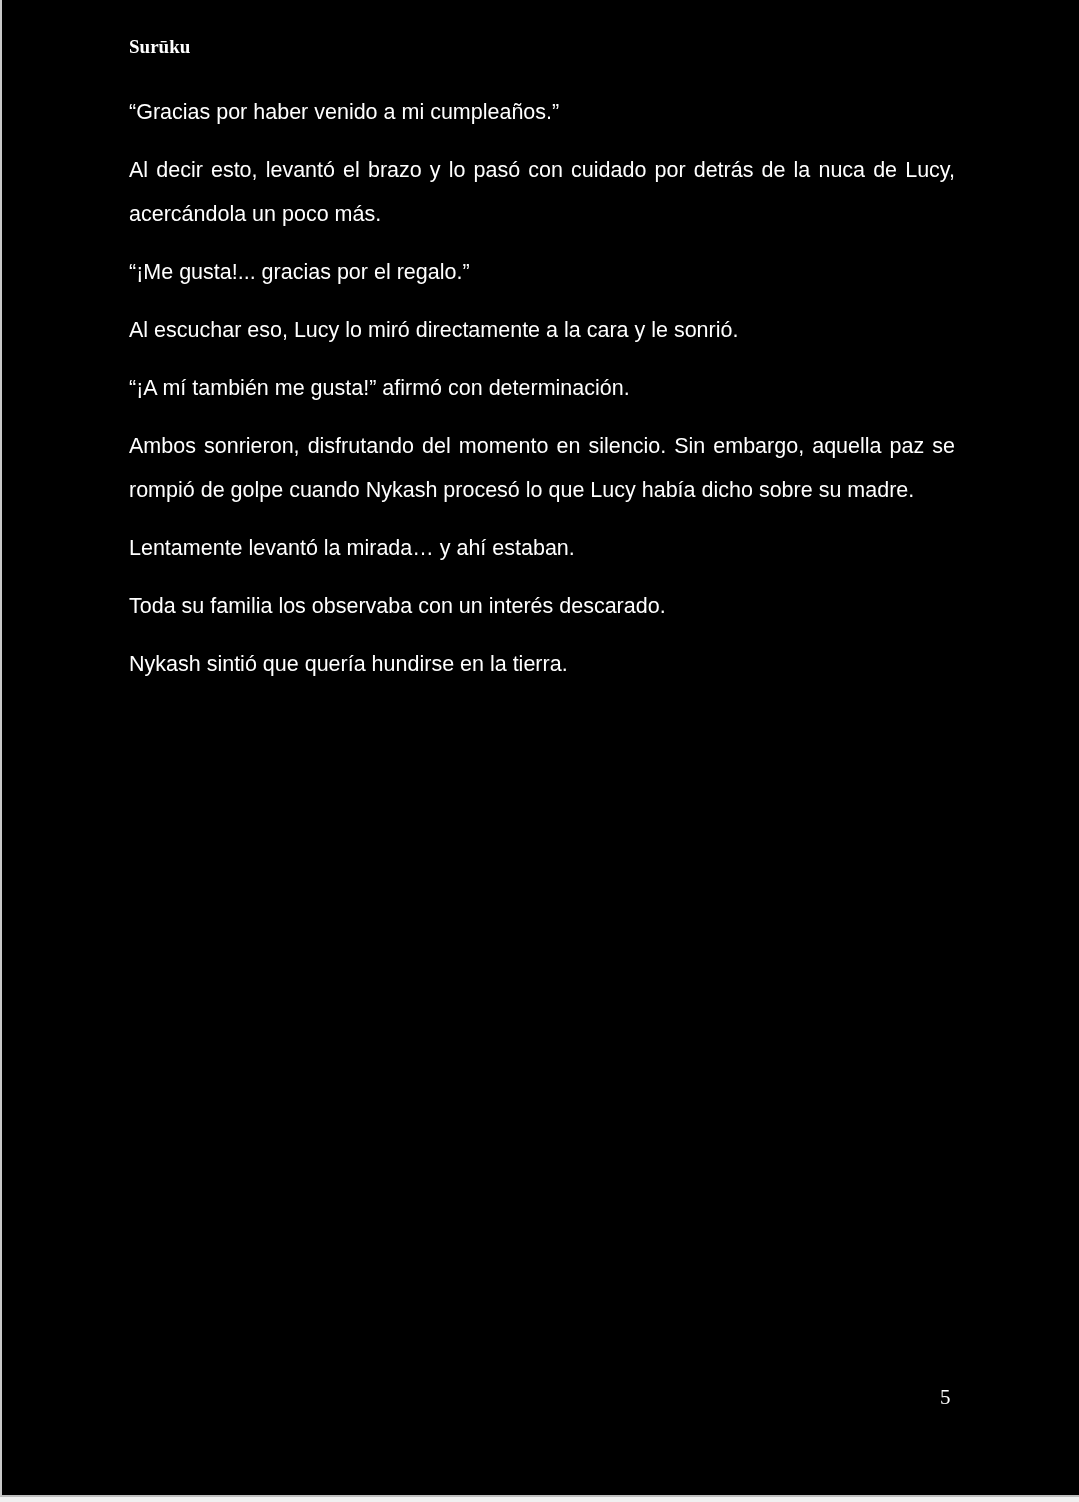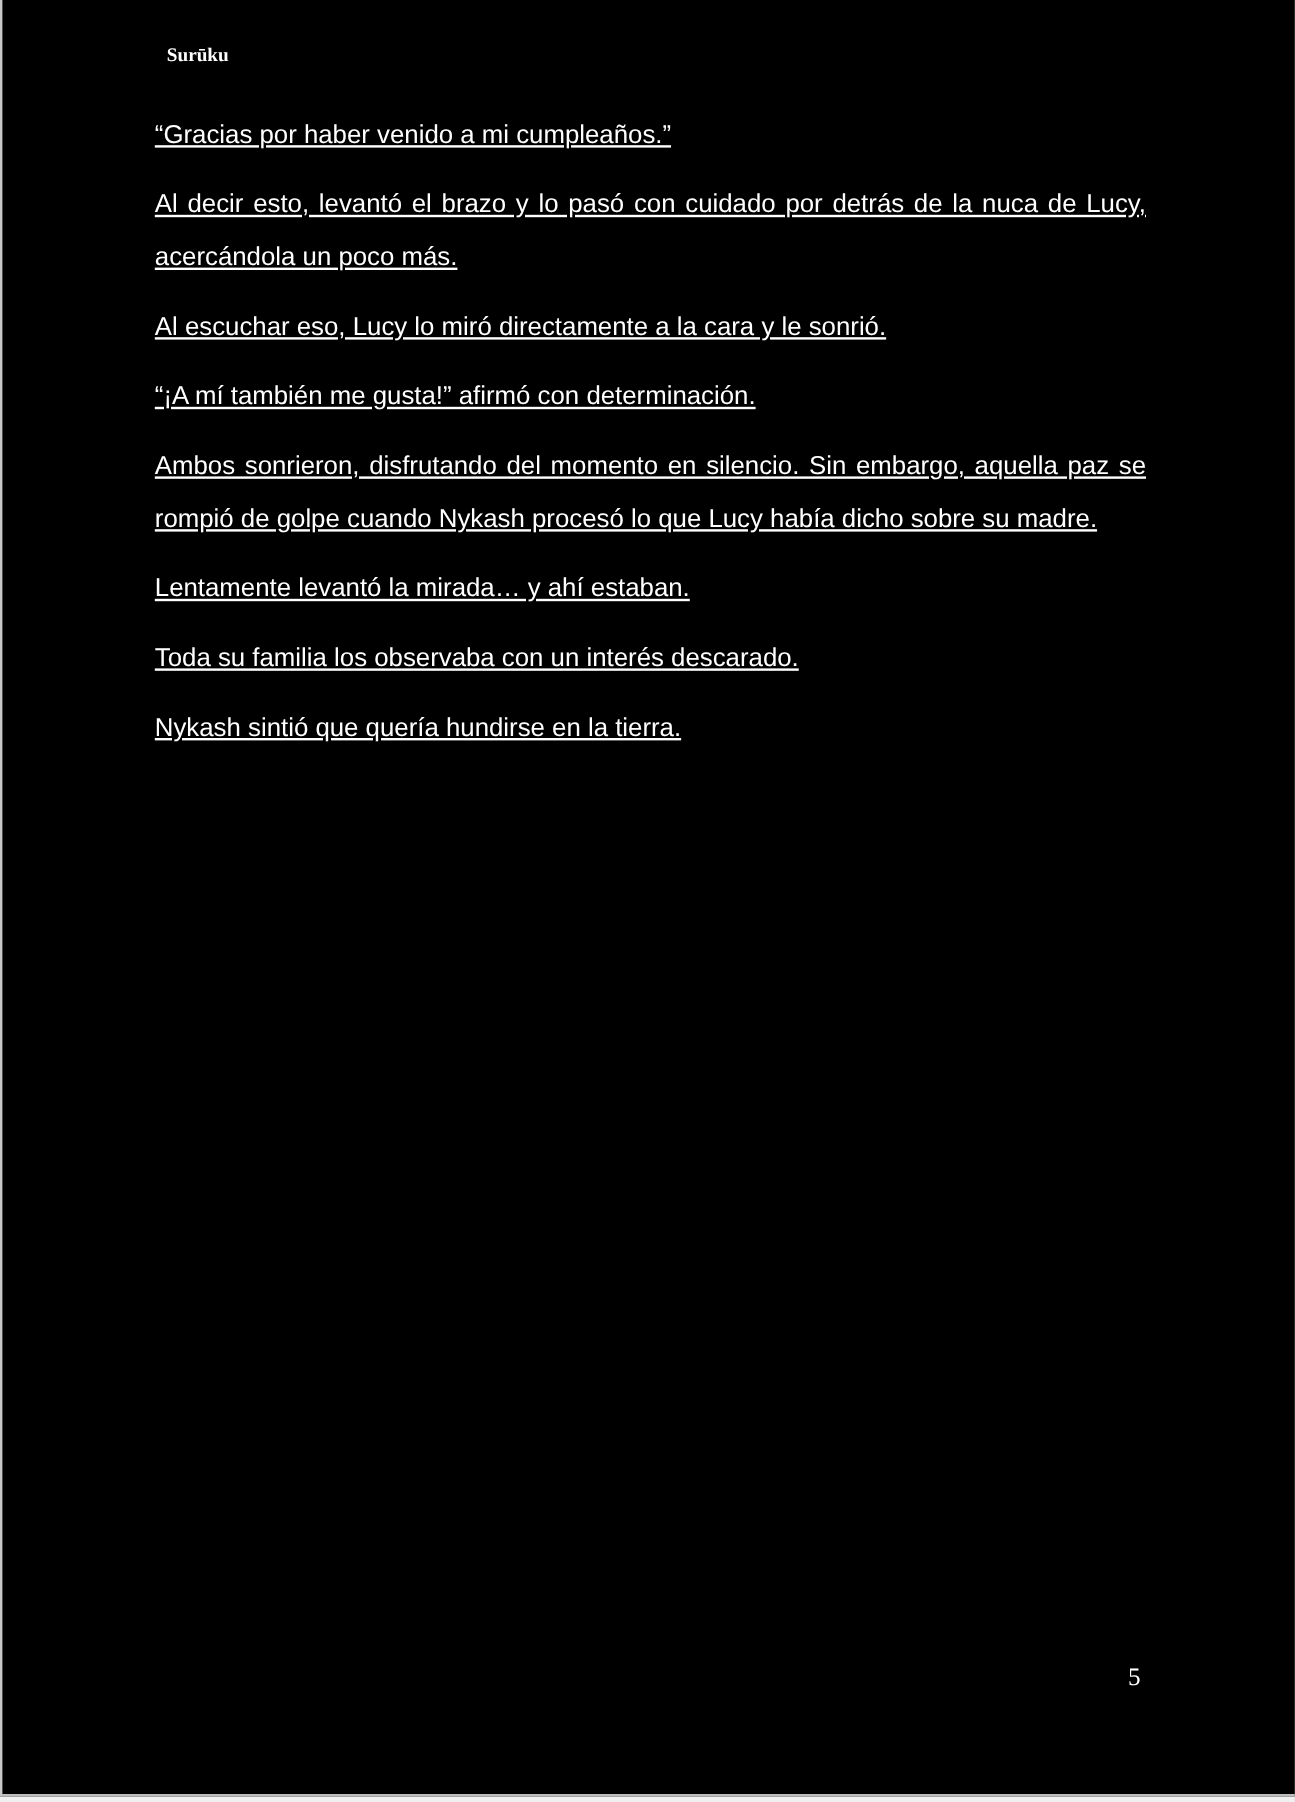--- a/index.html
+++ b/index.html
@@ -25,11 +25,11 @@
     }
     .running-header {
       position: absolute;
-      left: 137px;
+      left: 127px;
       top: 34px;
       font-family: "Liberation Serif", serif;
       font-weight: bold;
-      font-size: 16px;
+      font-size: 19px;
       color: #ffffff;
       line-height: 26px;
     }

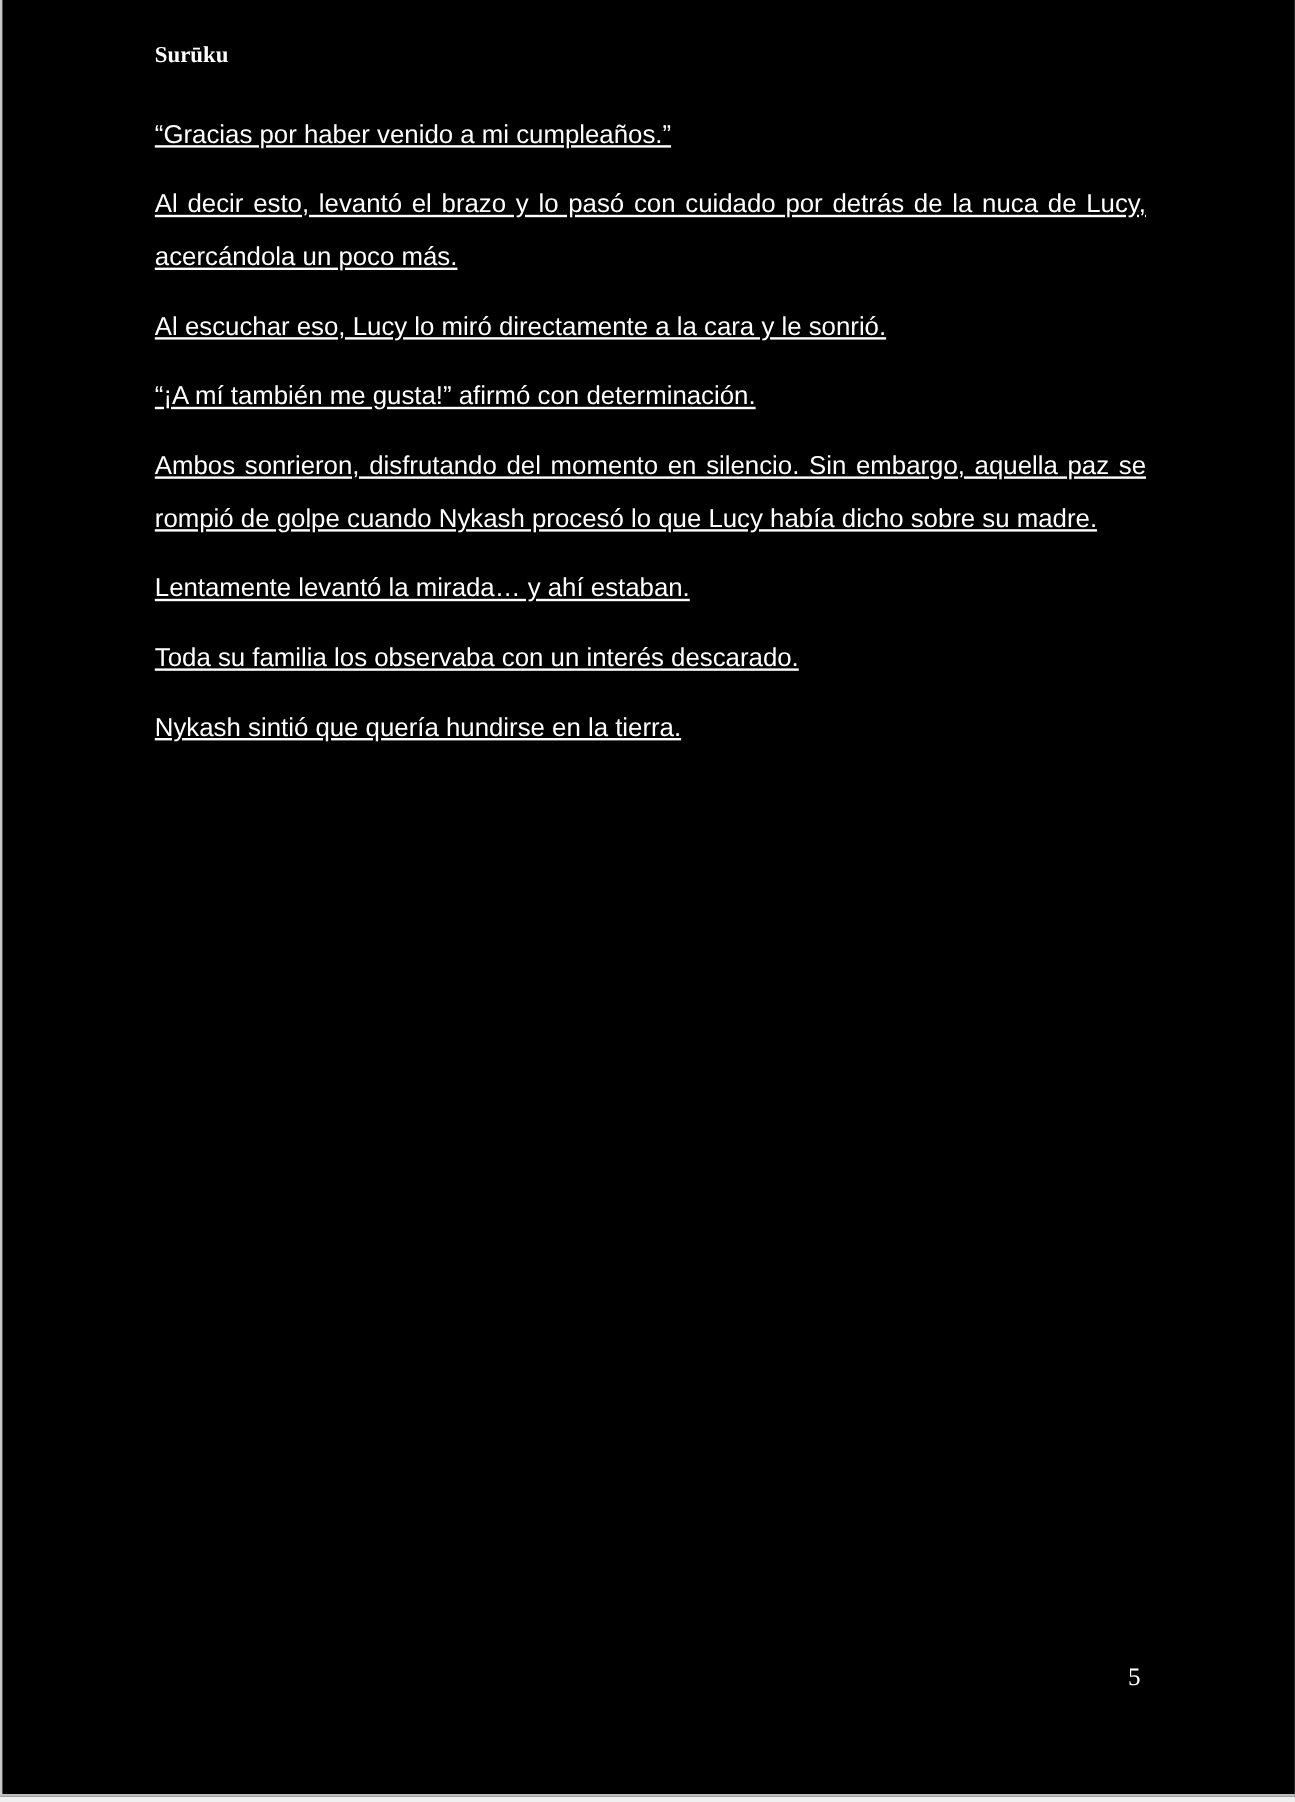--- a/index.html
+++ b/index.html
@@ -46,7 +46,6 @@
     .body-text p {
       margin: 0 0 14px 0;
       text-align: justify;
-      text-decoration: underline;
     }
     .page-number {
       position: absolute;

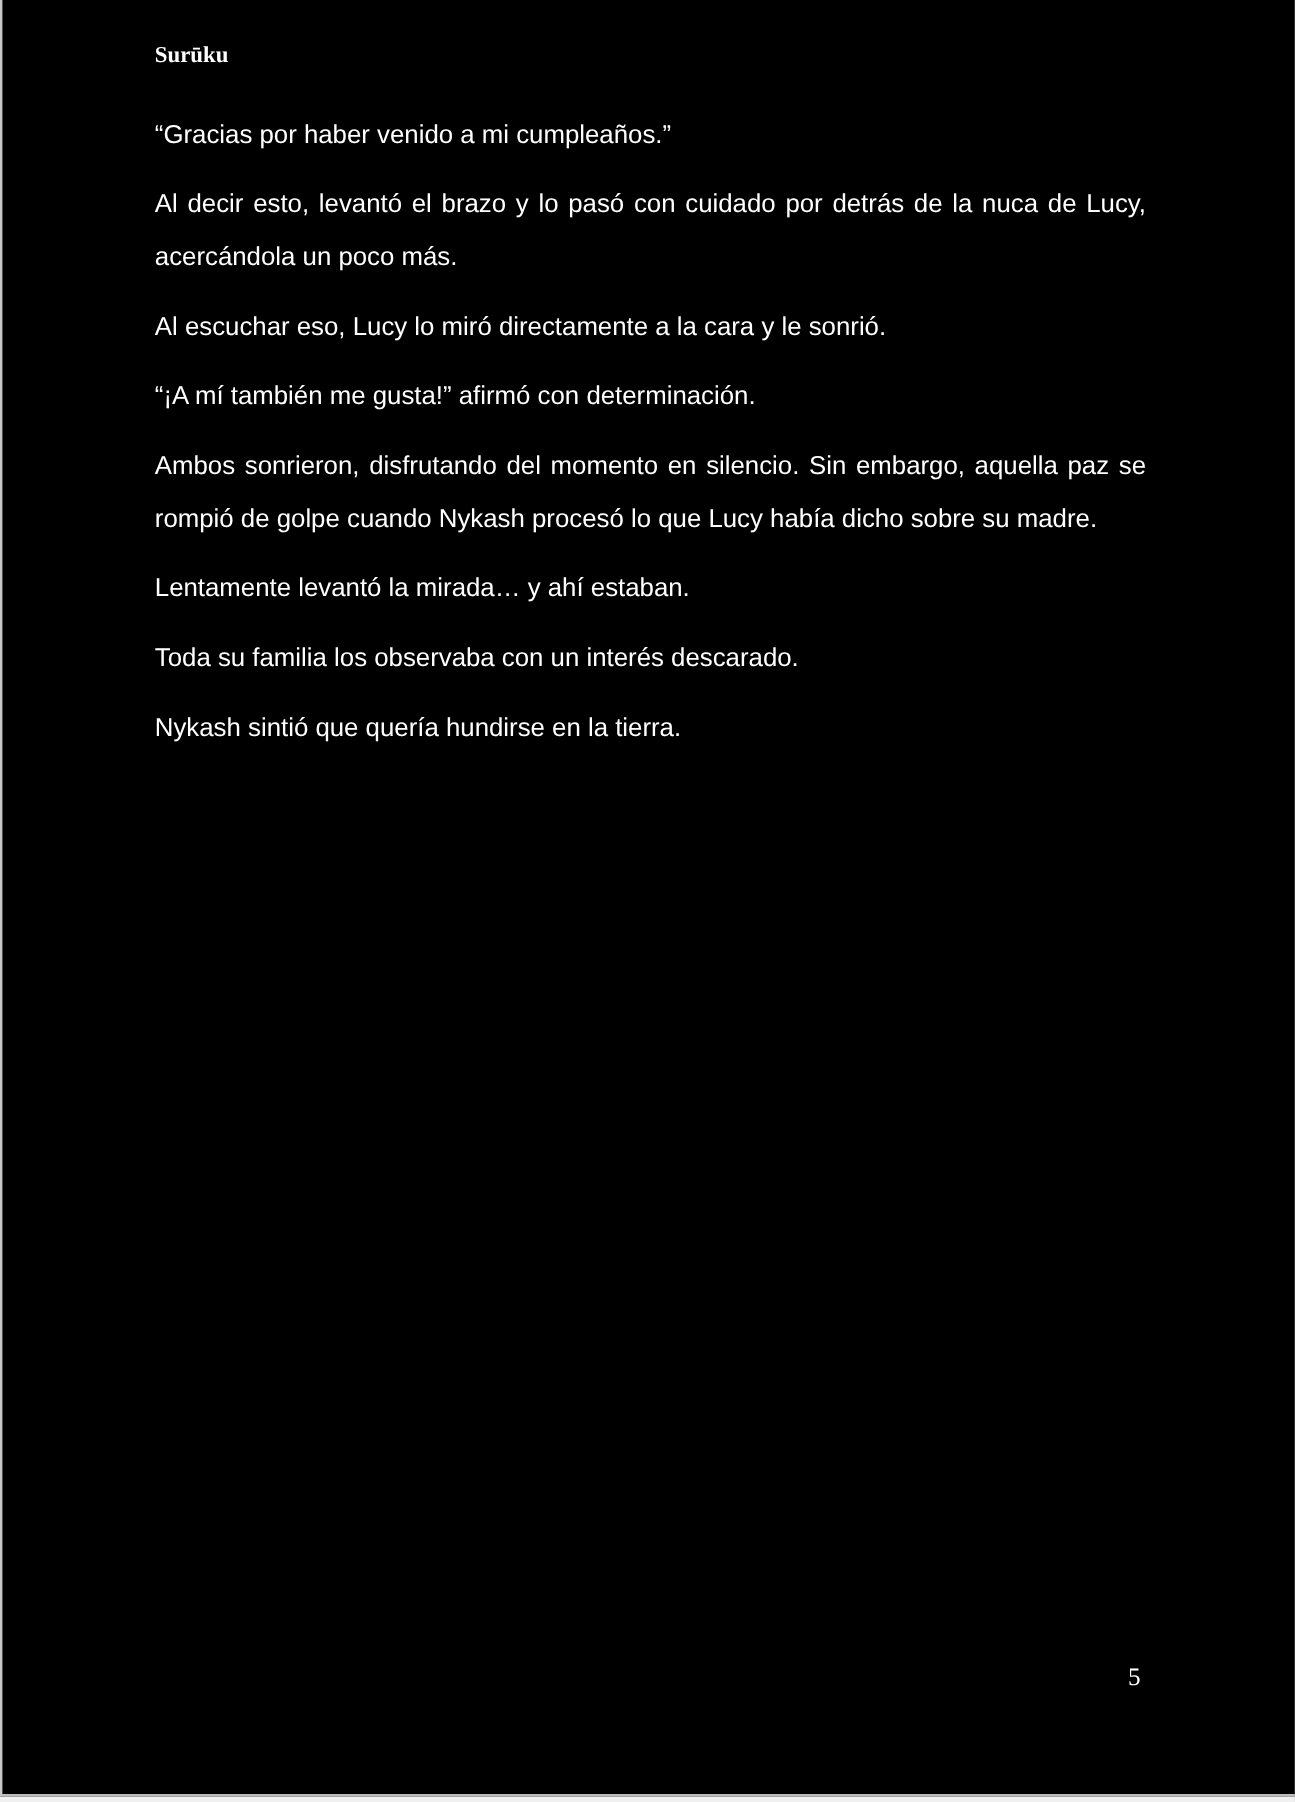--- a/index.html
+++ b/index.html
@@ -66,6 +66,7 @@
   <div class="body-text">
     <p>“Gracias por haber venido a mi cumpleaños.”</p>
     <p>Al decir esto, levantó el brazo y lo pasó con cuidado por detrás de la nuca de Lucy, acercándola un poco más.</p>
+    <p>“¡Me gusta!... gracias por el regalo.”</p>
     <p>Al escuchar eso, Lucy lo miró directamente a la cara y le sonrió.</p>
     <p>“¡A mí también me gusta!” afirmó con determinación.</p>
     <p>Ambos sonrieron, disfrutando del momento en silencio. Sin embargo, aquella paz se rompió de golpe cuando Nykash procesó lo que Lucy había dicho sobre su madre.</p>

